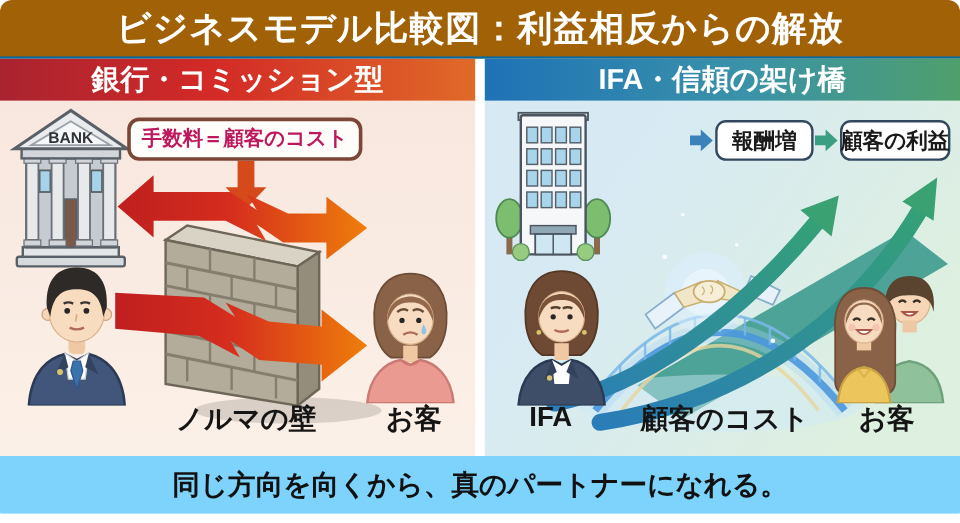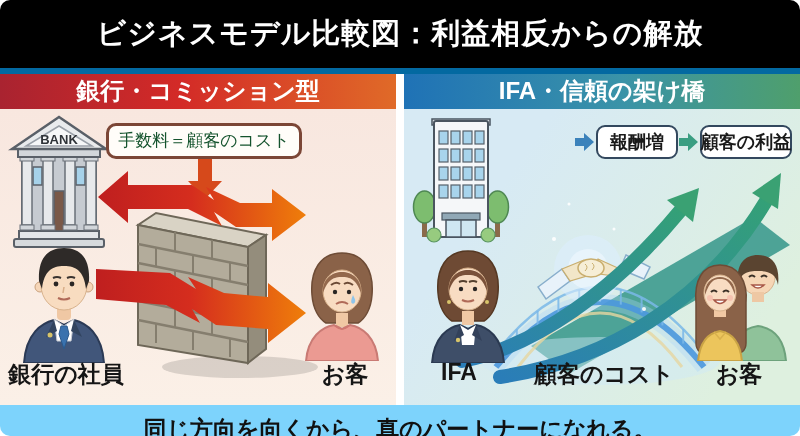--- a/index.html
+++ b/index.html
@@ -6,7 +6,7 @@
   html,body{width:800px;height:436px}
   body{font-family:"Liberation Sans","DejaVu Sans",sans-serif;background:#ffffff}
   .card{position:relative;width:800px;height:436px;background:#fff;border-radius:10px;overflow:hidden}
-  .title-bar{height:74px;background:#000000;display:flex;align-items:center;justify-content:center;border-bottom:6px solid #0369a1}
+  .title-bar{height:49px;background:#a16207;display:flex;align-items:center;justify-content:center;border-bottom:2px solid #0369a1}
   .title-bar h1{color:#fff;font-size:29px;font-weight:bold;letter-spacing:1px;white-space:nowrap}
   .columns{display:flex;gap:8px;height:331px;background:#fff}
   .col{width:396px;display:flex;flex-direction:column}

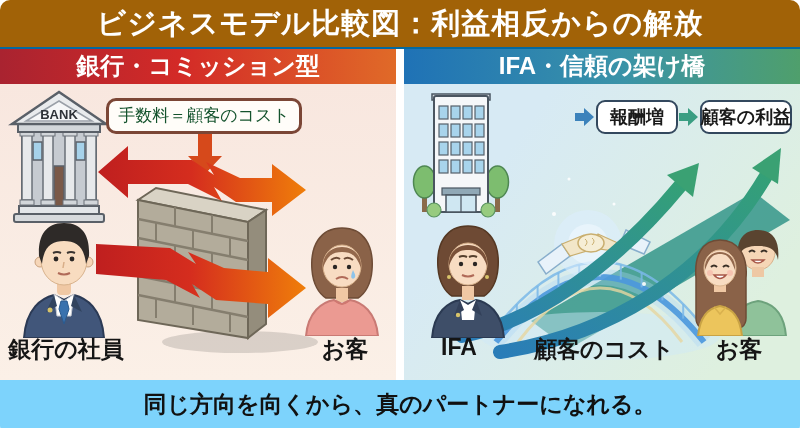--- a/index.html
+++ b/index.html
@@ -17,7 +17,7 @@
   .panel.pl{background:linear-gradient(180deg,#f8e7df,#fbf0e7)}
   .panel.pr{background:linear-gradient(125deg,#d7eaf4 25%,#def0df 85%)}
   .abs{position:absolute}
-  .callout{position:absolute;left:106px;top:14px;width:196px;height:36px;background:#fffdf9;border:3px solid #7b4636;border-radius:10px;display:flex;align-items:center;justify-content:center;font-size:17px;font-weight:normal;color:#14532d;white-space:nowrap}
+  .callout{position:absolute;left:106px;top:14px;width:196px;height:36px;background:#fffdf9;border:3px solid #7b4636;border-radius:10px;display:flex;align-items:center;justify-content:center;font-size:17px;font-weight:bold;color:#be185d;white-space:nowrap}
   .flow-box{position:absolute;top:16px;height:34px;background:#ffffff;border:2.5px solid #33485e;border-radius:9px;display:flex;align-items:center;justify-content:center;font-size:18px;font-weight:bold;color:#1a1a1a;white-space:nowrap}
   .diagram-label{position:absolute;top:250px;font-size:23px;font-weight:bold;color:#151515;text-align:center;white-space:nowrap}
   .footer{height:48px;background:#7dd3fc;display:flex;align-items:center;justify-content:center}

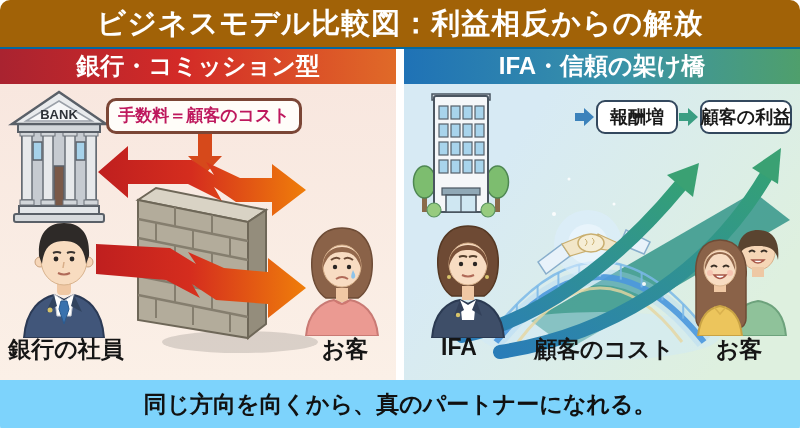--- a/index.html
+++ b/index.html
@@ -145,7 +145,6 @@
 
         <div class="callout">手数料＝顧客のコスト</div>
 
-        <div class="diagram-label" style="left:6px;width:120px">銀行の社員</div>
         <div class="diagram-label" style="left:300px;width:90px">お客</div>
       </div>
     </div>

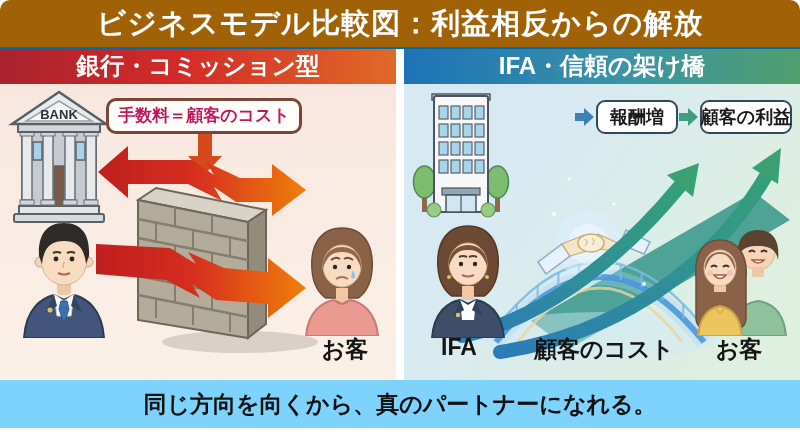--- a/index.html
+++ b/index.html
@@ -145,6 +145,7 @@
 
         <div class="callout">手数料＝顧客のコスト</div>
 
+        <div class="diagram-label" style="left:145px;width:120px">ノルマの壁</div>
         <div class="diagram-label" style="left:300px;width:90px">お客</div>
       </div>
     </div>

